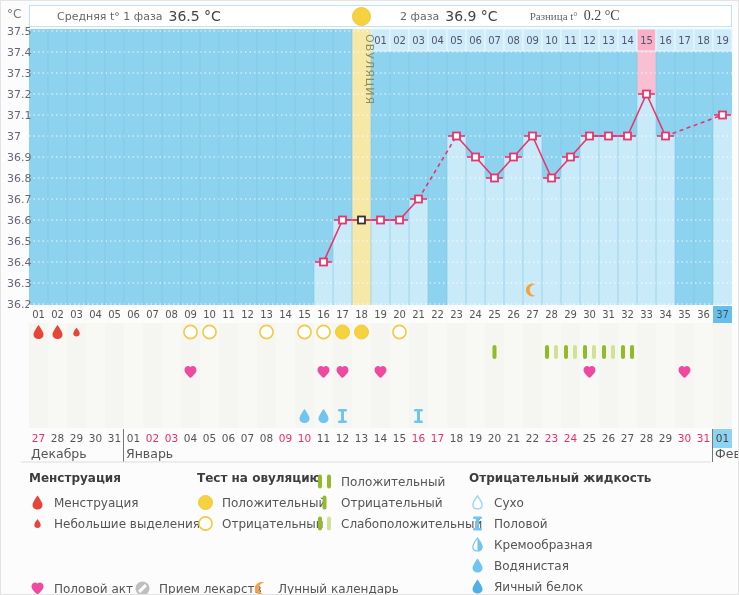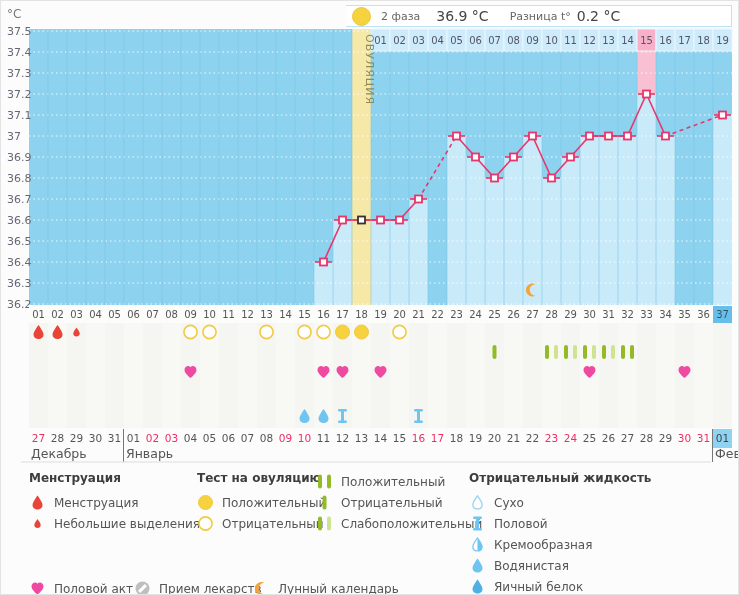--- a/index.html
+++ b/index.html
@@ -31,6 +31,10 @@
 
   <span class="unit">°C</span>
 
+  <div class="hdr c1">
+    <span class="hl">Средняя t° 1 фаза</span>
+    <span class="hv">36.5 °C</span>
+  </div>
   <div class="hdr c2">
     <span class="ovu-dot"></span>
   </div>

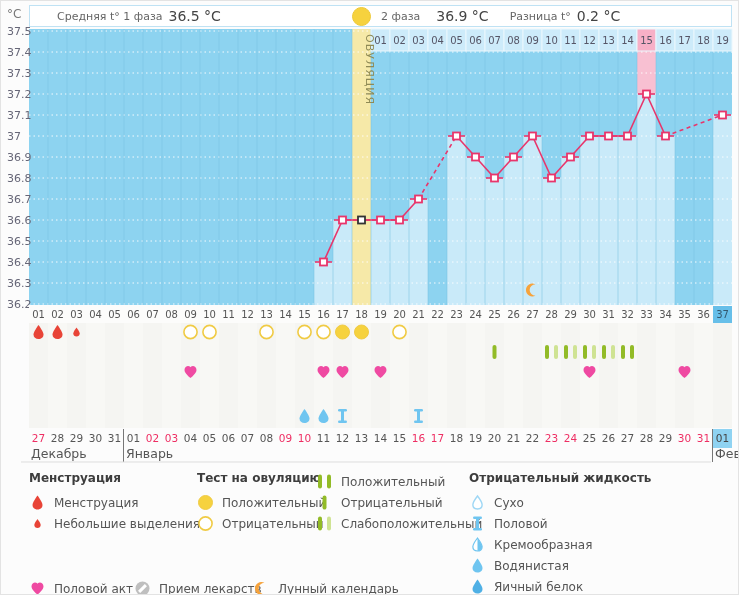--- a/index.html
+++ b/index.html
@@ -15,7 +15,7 @@
   .hv{font-size:14px;color:#444;margin-left:6px;}
   .hdr.c1 .hl{margin-left:27px;}
   .hdr.c3 .grp{display:flex;align-items:center;}
-  .hdr.c3 .g1{margin-left:4px;gap:10px;}
+  .hdr.c3 .g1{margin-left:23px;}
   .hdr.c3 .g2{margin-left:21px;}
   .ovu-dot{width:17px;height:17px;border-radius:50%;background:#f6d23e;border:1px solid #eec937;}
   #chart{position:absolute;left:0;top:0;}

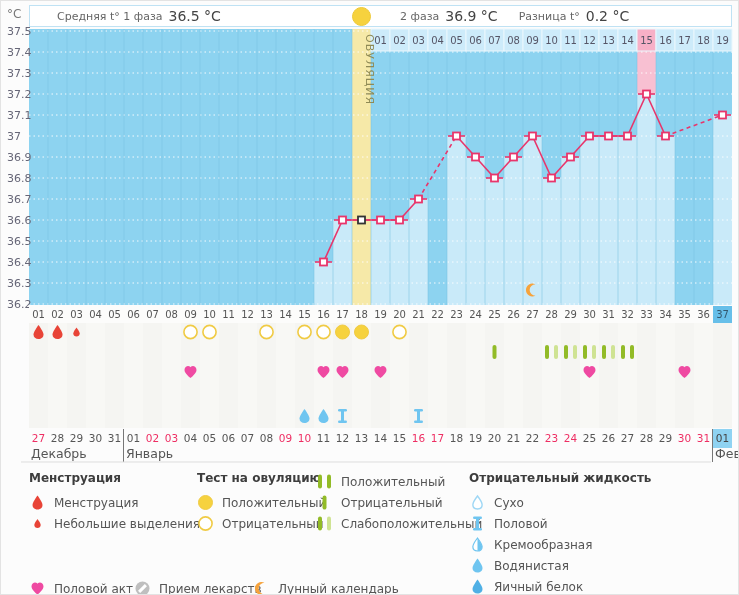--- a/index.html
+++ b/index.html
@@ -16,7 +16,7 @@
   .hdr.c1 .hl{margin-left:27px;}
   .hdr.c3 .grp{display:flex;align-items:center;}
   .hdr.c3 .g1{margin-left:23px;}
-  .hdr.c3 .g2{margin-left:21px;}
+  .hdr.c3 .g2{margin-left:32px;font-family:Liberation Serif, serif;}
   .ovu-dot{width:17px;height:17px;border-radius:50%;background:#f6d23e;border:1px solid #eec937;}
   #chart{position:absolute;left:0;top:0;}
   .lg-col{position:absolute;top:470px;}

